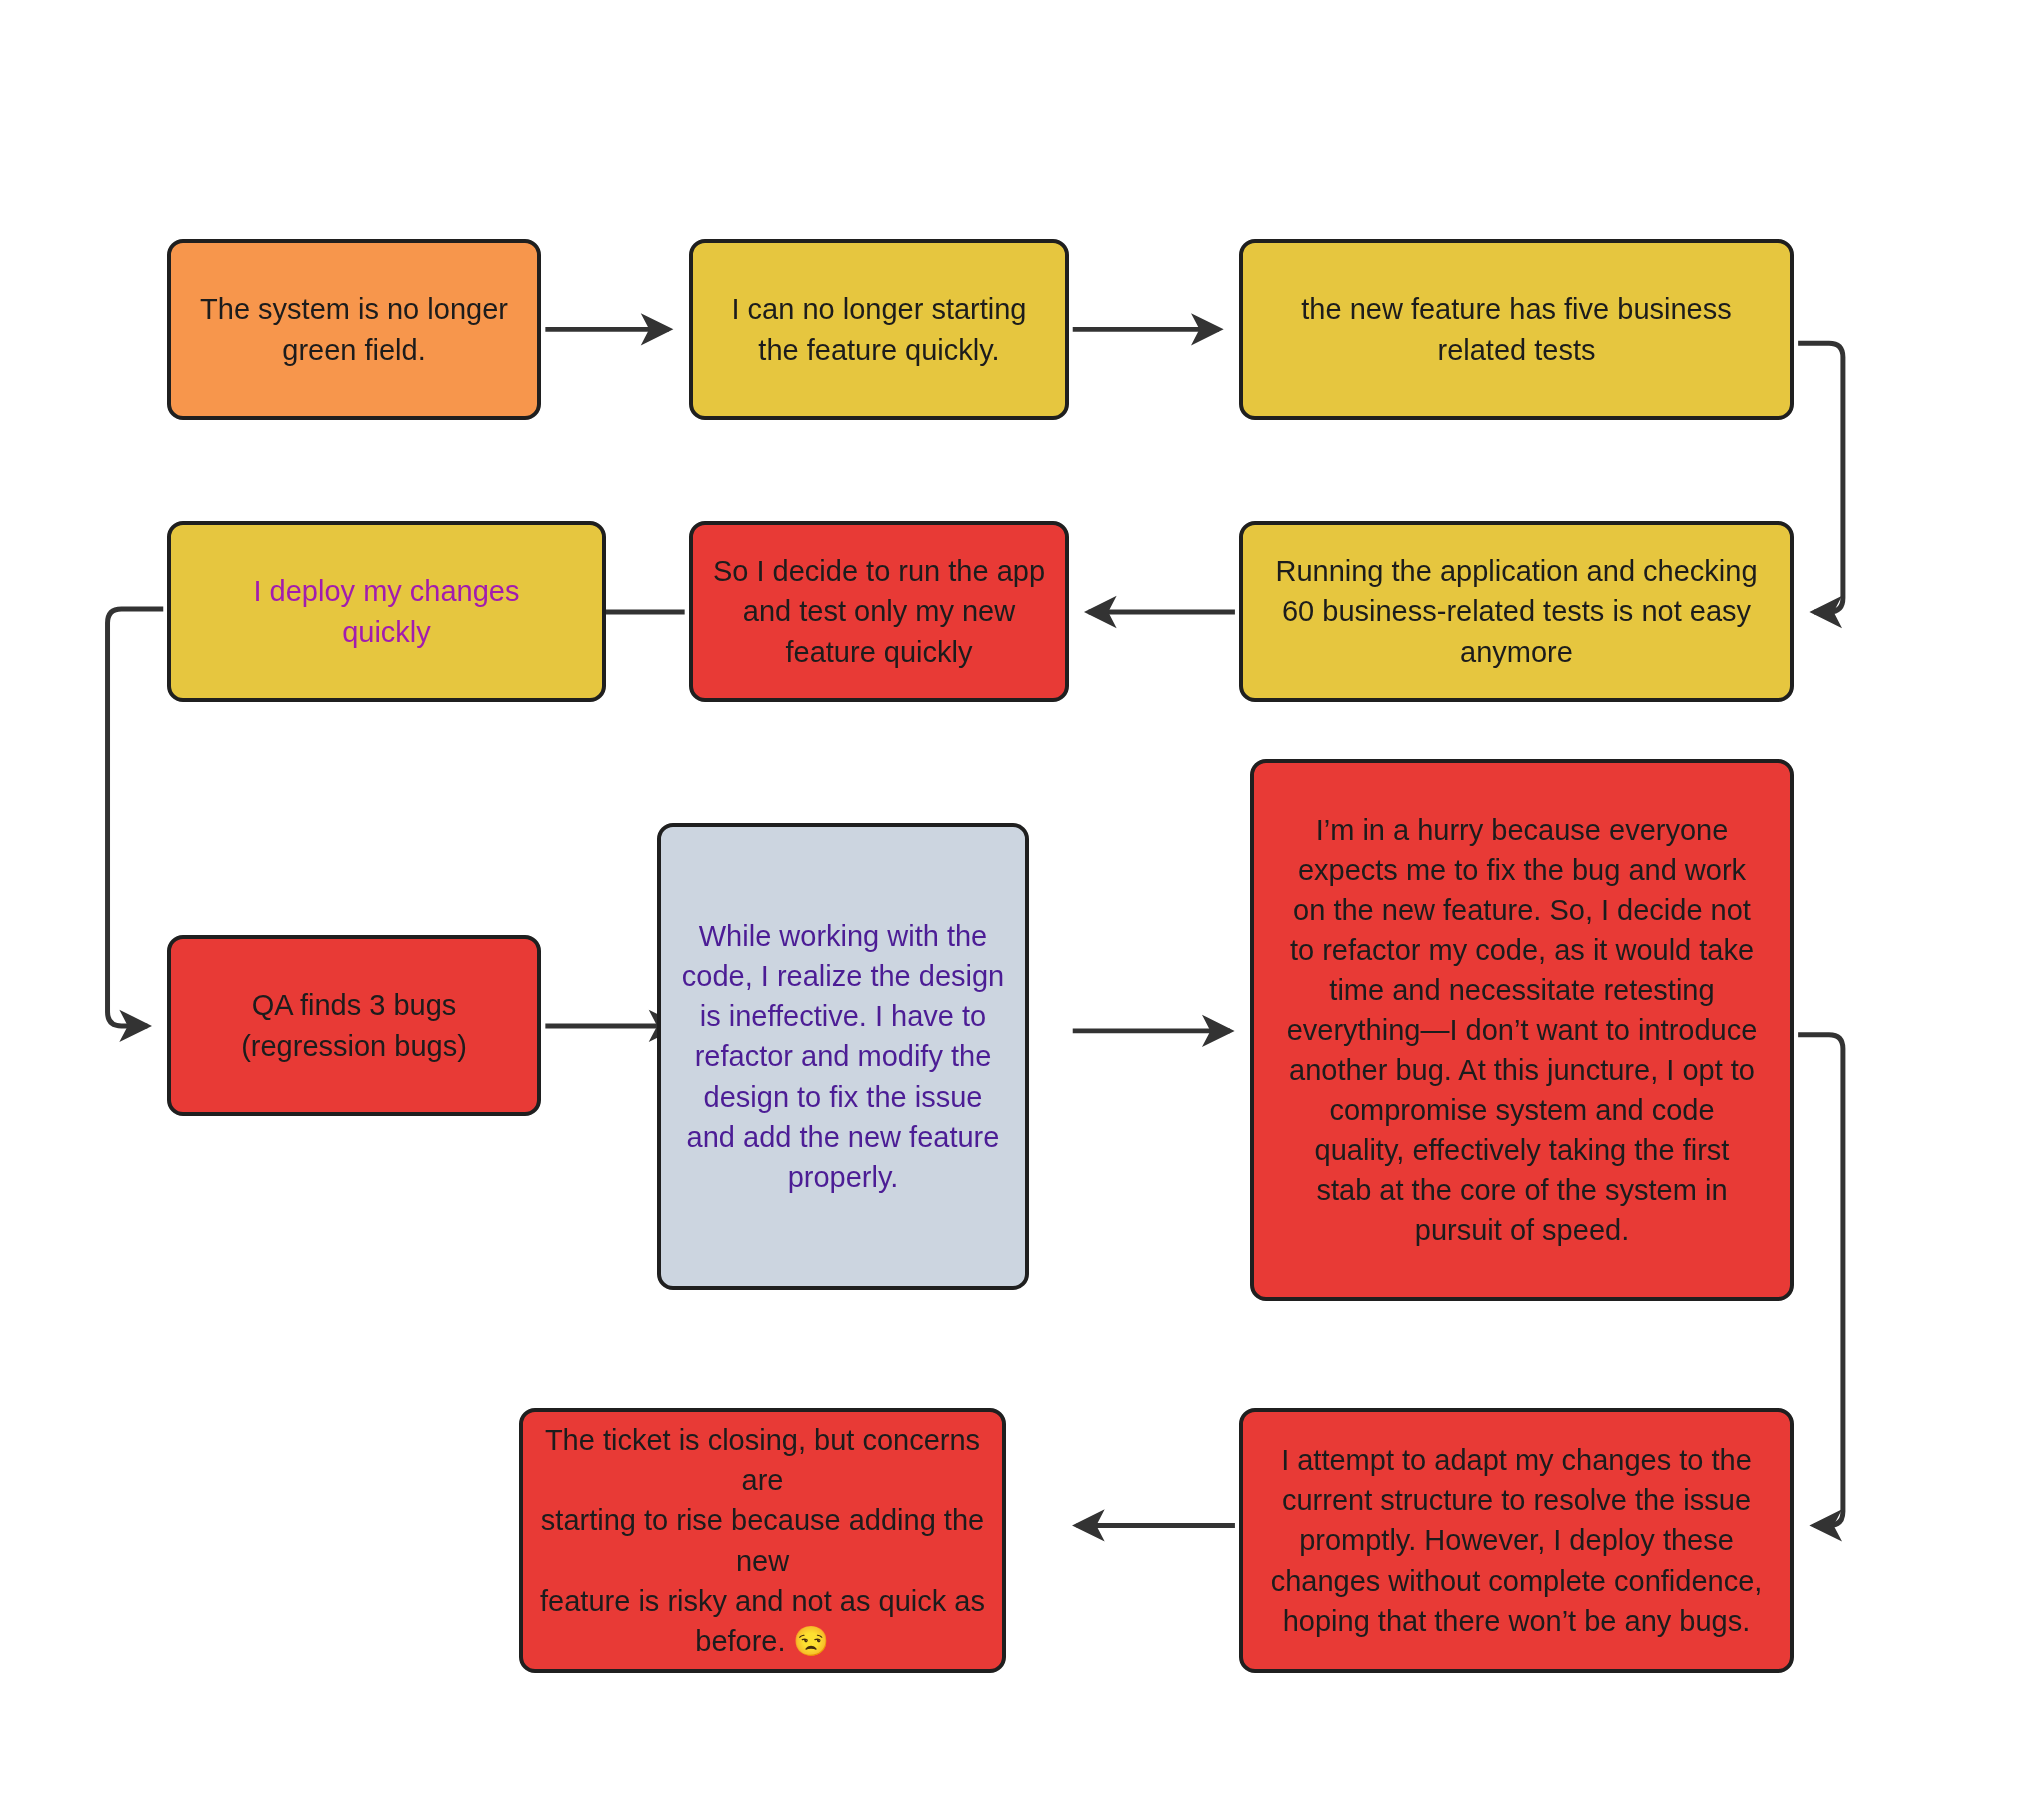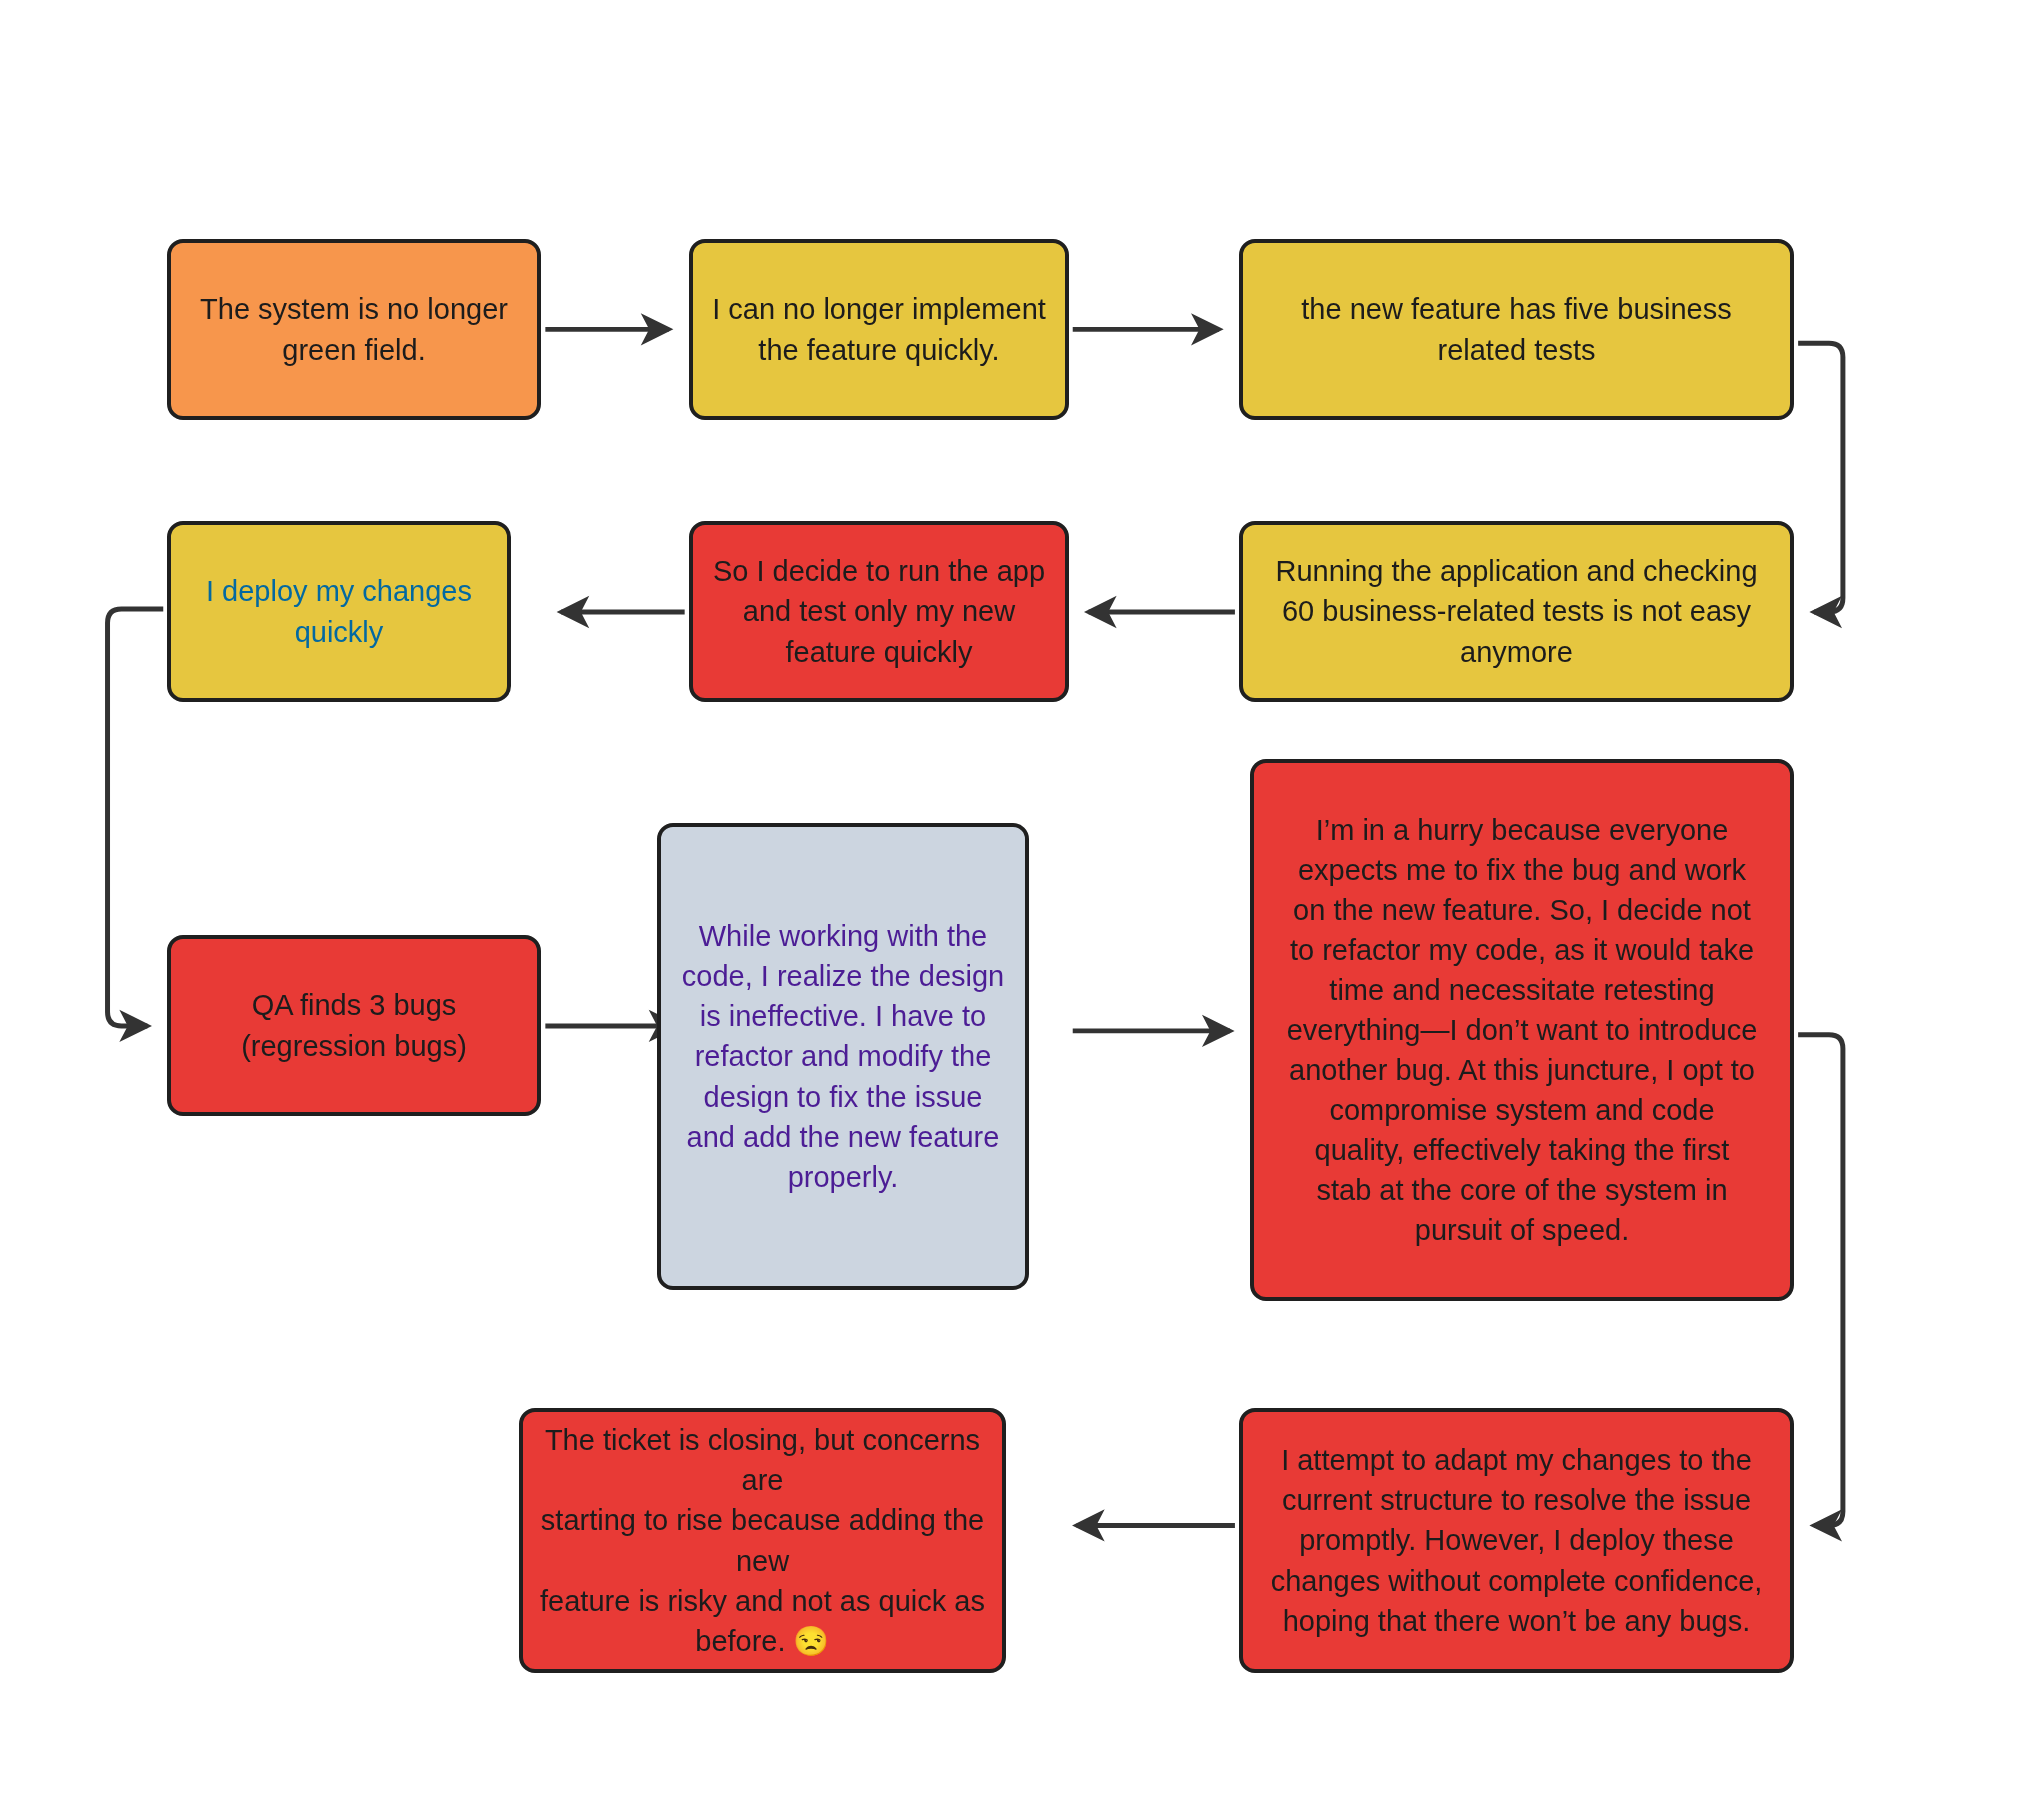--- a/index.html
+++ b/index.html
@@ -95,7 +95,7 @@
 green field.</span>
       </div>
       <div class="node" style="left: 689px; top: 239px; width: 380px; height: 181px; background: rgb(230, 198, 63); border-color: rgb(31, 31, 31); color: rgb(28, 28, 28);">
-        <span class="node-text">I can no longer implement
+        <span class="node-text">I can no longer starting
 the feature quickly.</span>
       </div>
       <div class="node" style="left: 1239px; top: 239px; width: 555px; height: 181px; background: rgb(230, 198, 63); border-color: rgb(31, 31, 31); color: rgb(28, 28, 28);">

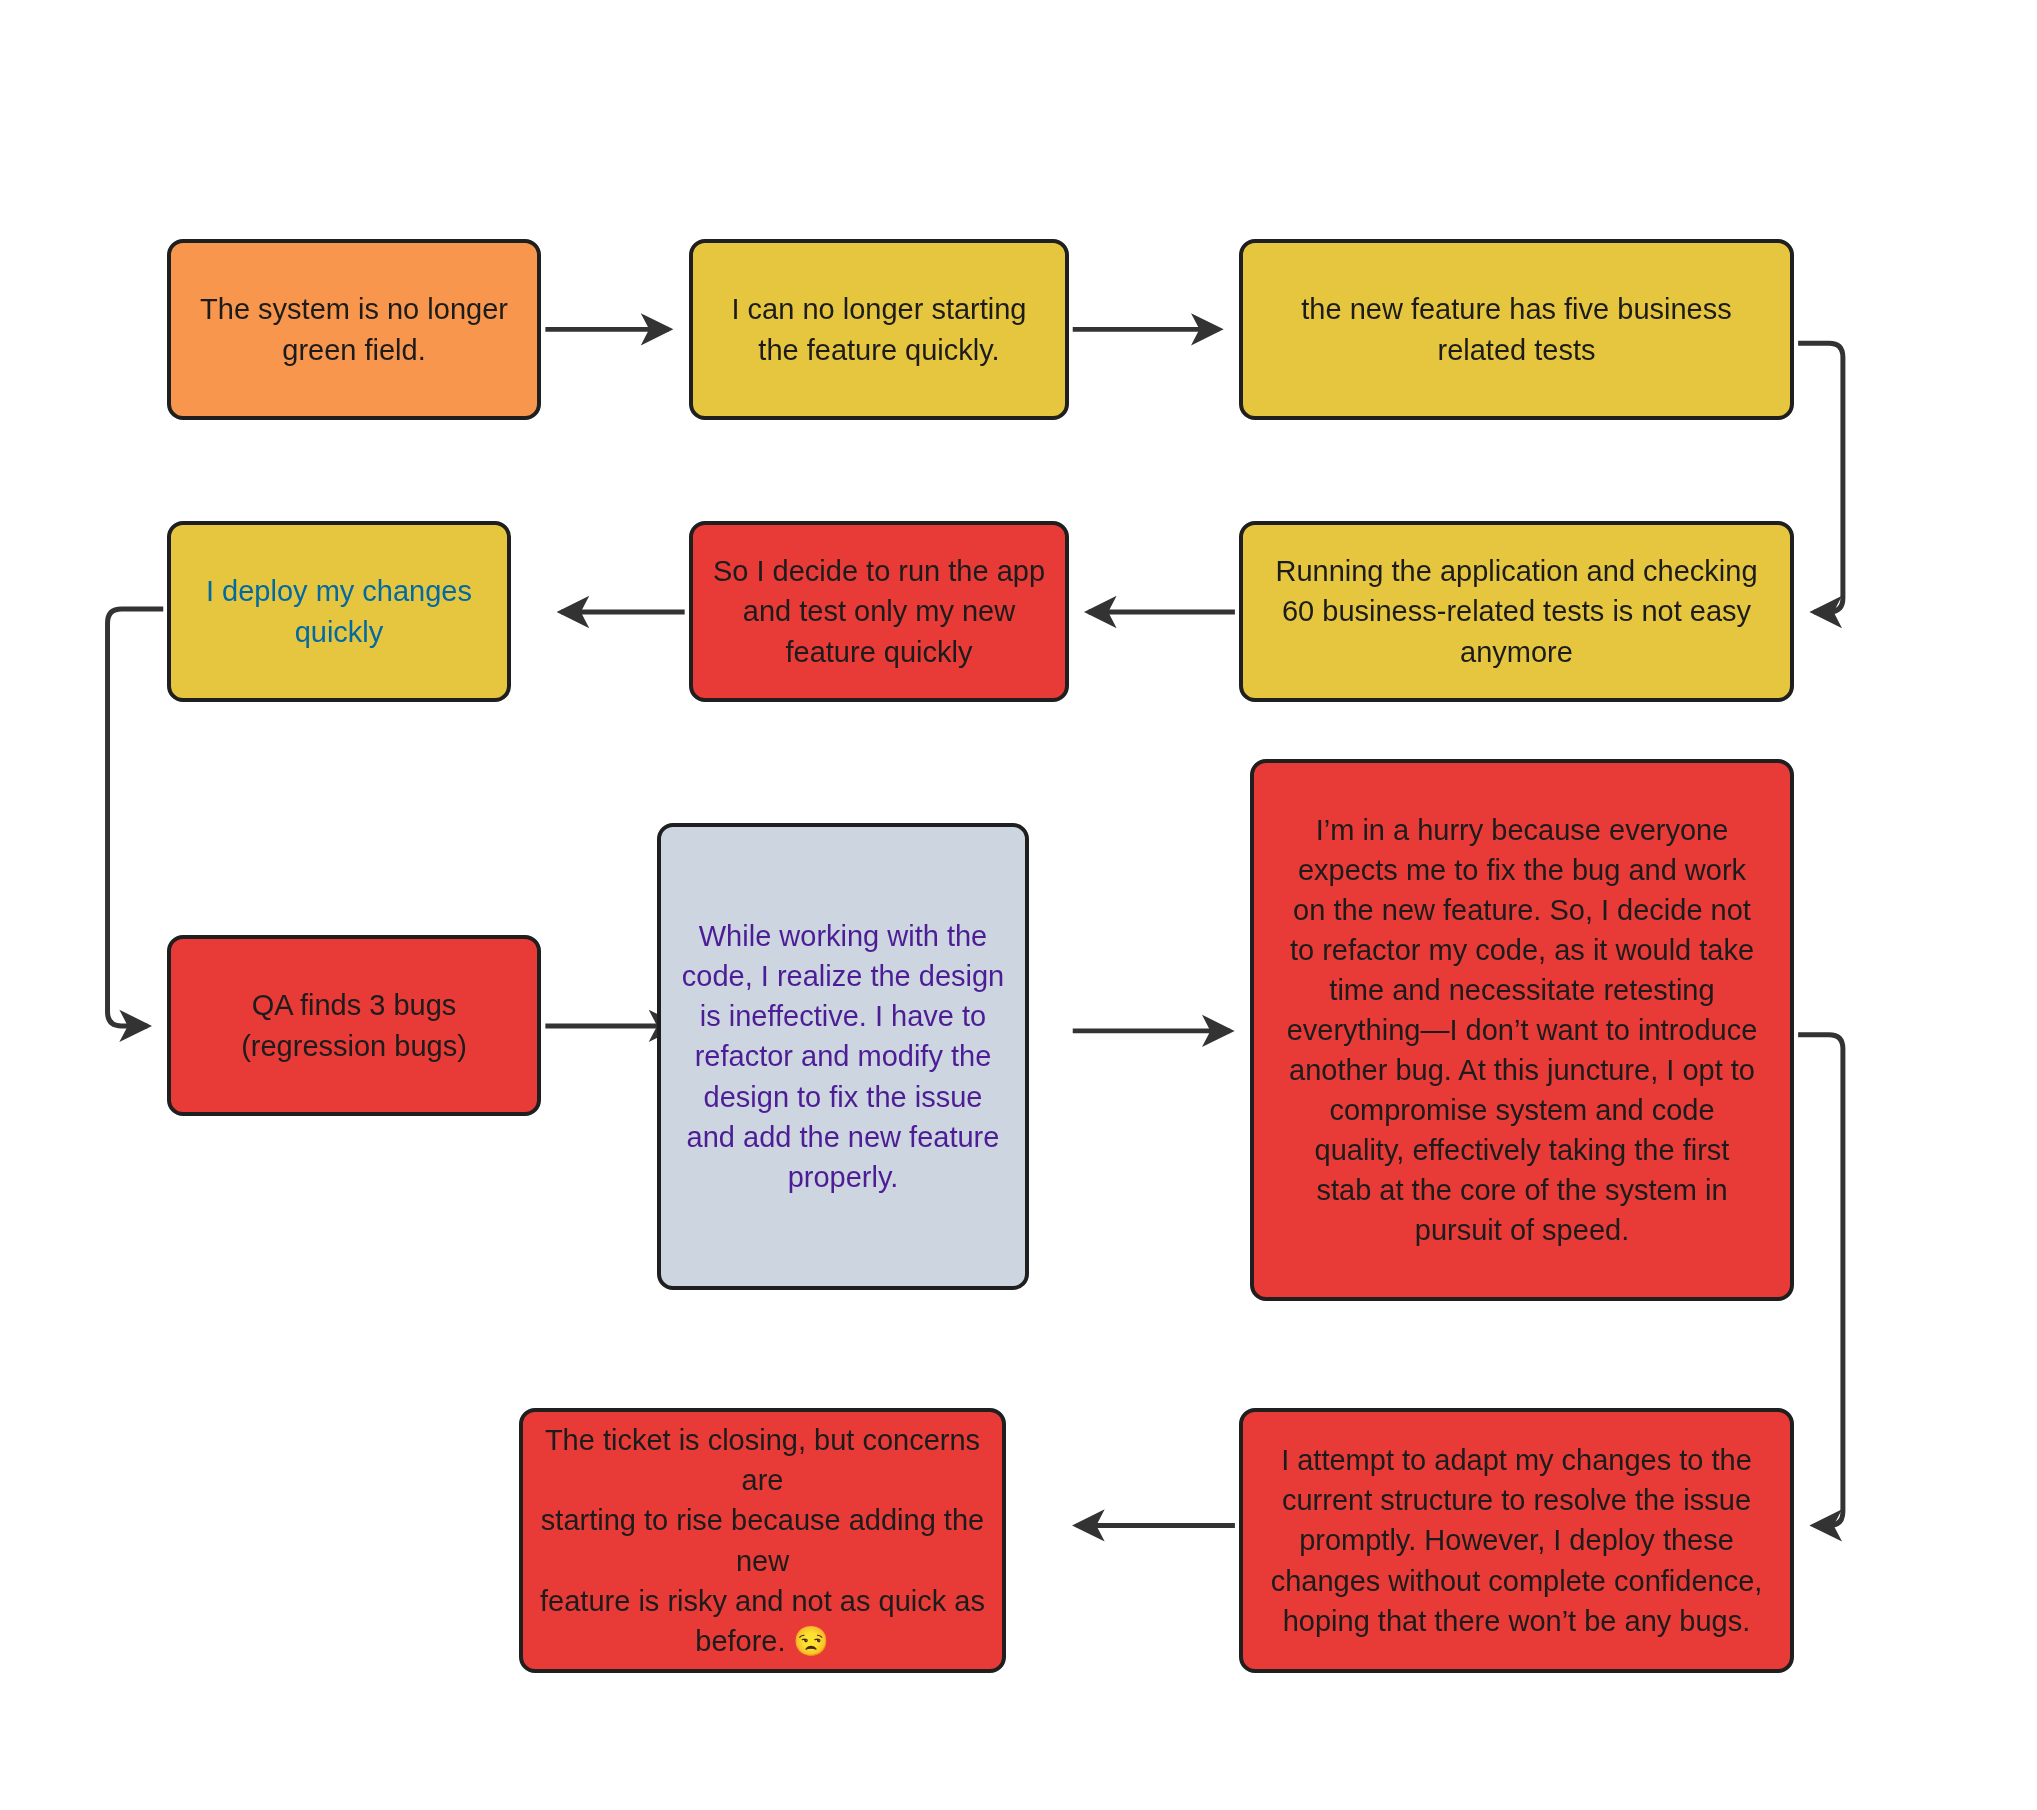--- a/index.html
+++ b/index.html
@@ -102,7 +102,7 @@
         <span class="node-text">the new feature has five business
 related tests</span>
       </div>
-      <div class="node" style="left: 167px; top: 521px; width: 344px; height: 181px; background: rgb(230, 198, 63); border-color: rgb(31, 31, 31); color: #0369a1;">
+      <div class="node" style="left: 167px; top: 521px; width: 439px; height: 181px; background: rgb(230, 198, 63); border-color: rgb(31, 31, 31); color: #a21caf;">
         <span class="node-text">I deploy my changes
 quickly</span>
       </div>

